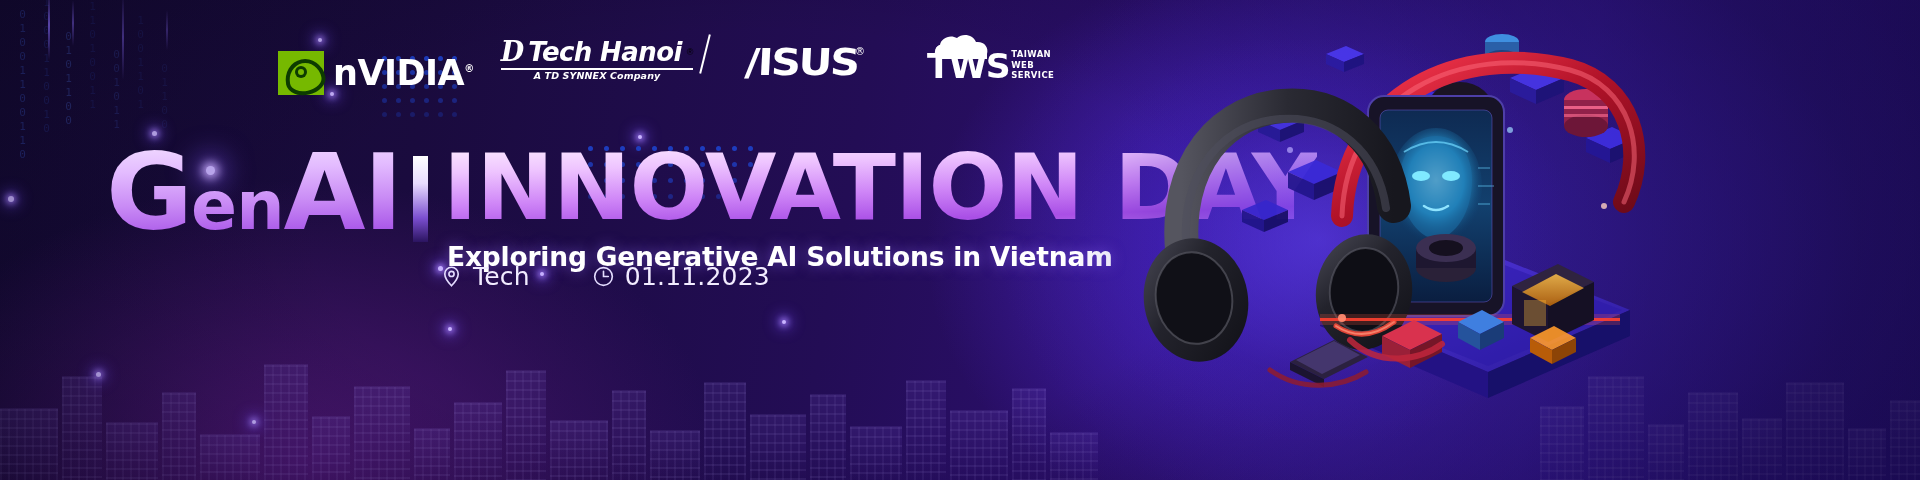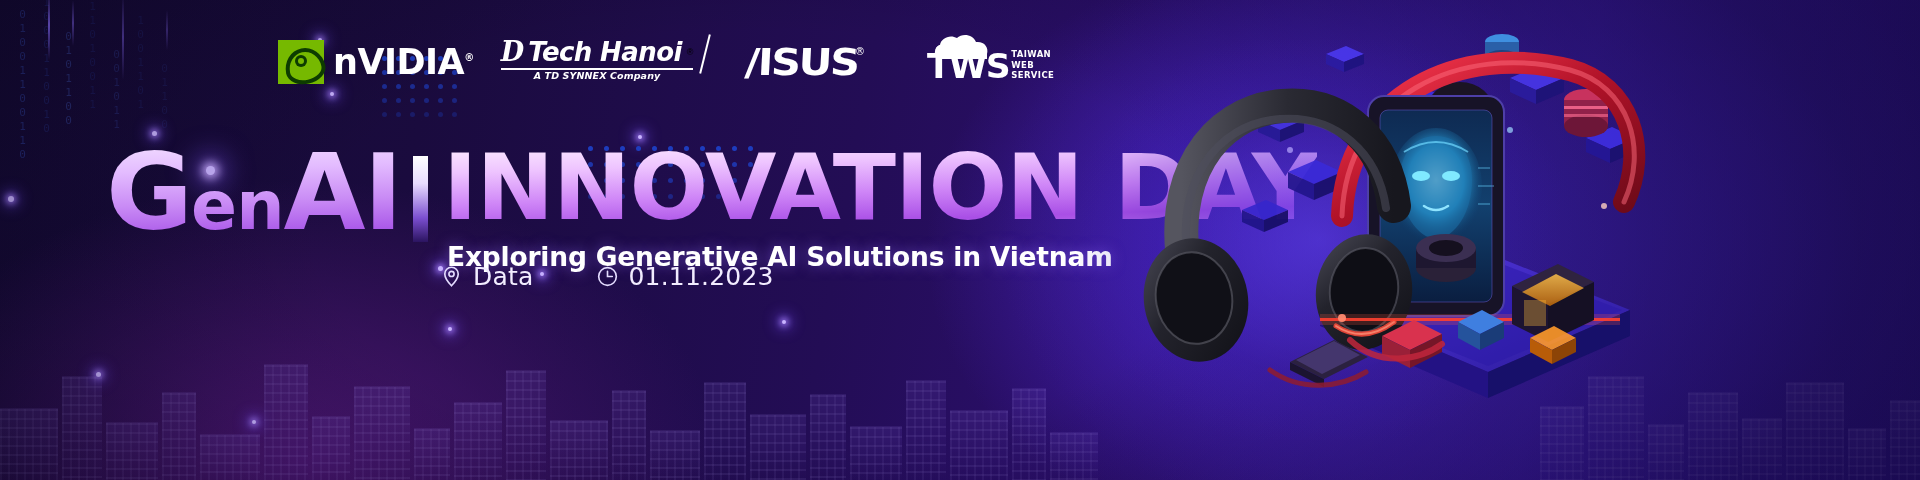--- a/index.html
+++ b/index.html
@@ -92,7 +92,7 @@
     display:flex; align-items:flex-start; gap:0;
   }
 
-  .logo-nvidia { display:flex; align-items:center; gap:9px; margin-top:8px; }
+  .logo-nvidia { display:flex; align-items:center; gap:9px; margin-top:19px; }
   .nv-eye {
     width:46px; height:44px; background:#76b900;
     position:relative; flex:none;

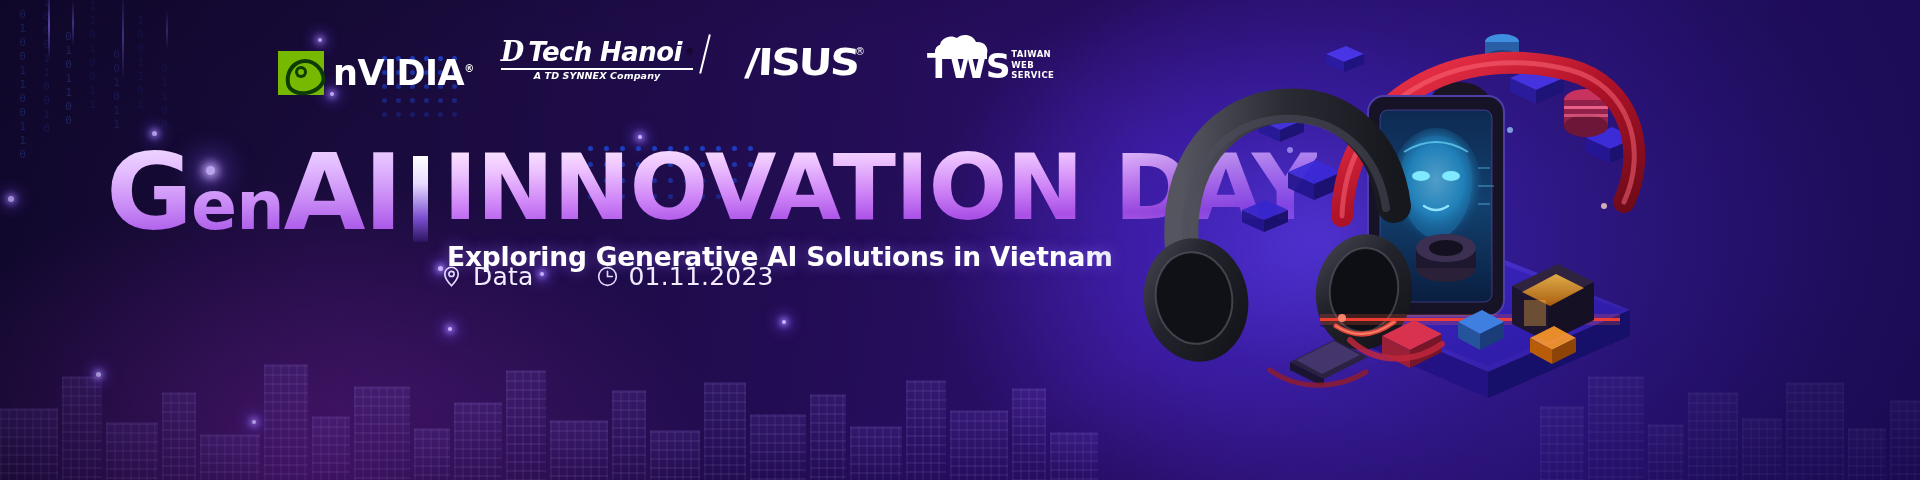--- a/index.html
+++ b/index.html
@@ -432,7 +432,7 @@
         <path d="M12 2.4c-4 0-7 3-7 6.9 0 5 7 12.3 7 12.3s7-7.3 7-12.3c0-3.9-3-6.9-7-6.9z" fill="none" stroke="#e4dcff" stroke-width="1.7"></path>
         <circle cx="12" cy="9.3" r="2.7" fill="none" stroke="#e4dcff" stroke-width="1.7"></circle>
       </svg>
-      <span class="meta-text">Data</span>
+      <span class="meta-text">Tech</span>
     </div>
     <div class="meta-item">
       <svg class="meta-icon" viewBox="0 0 24 24">

